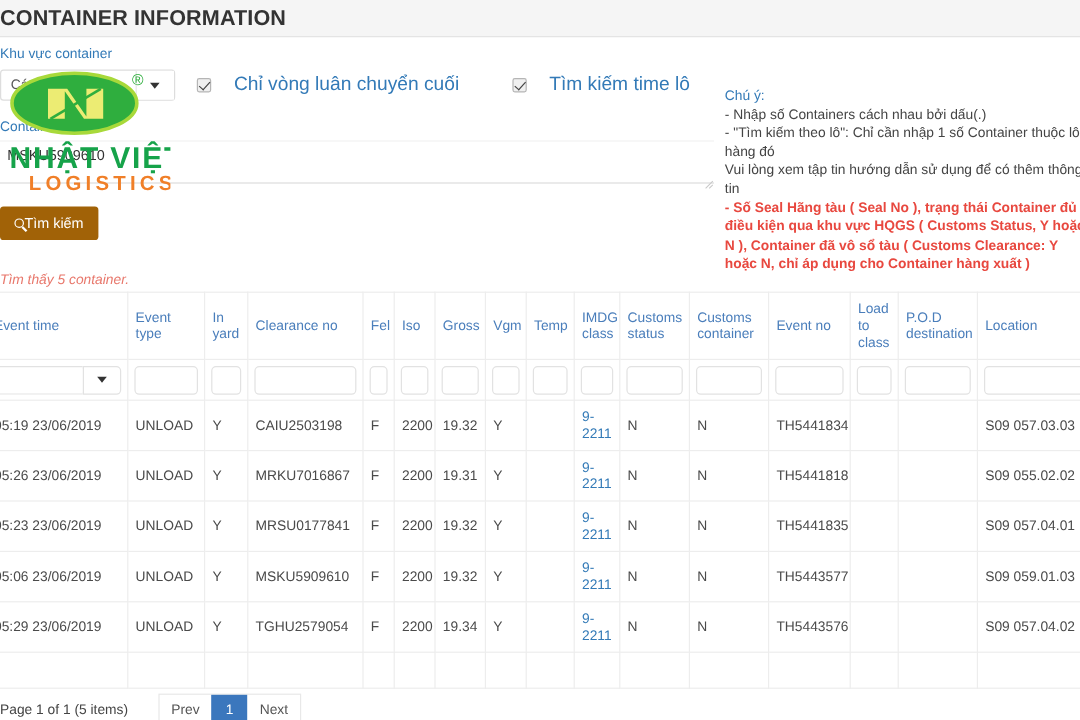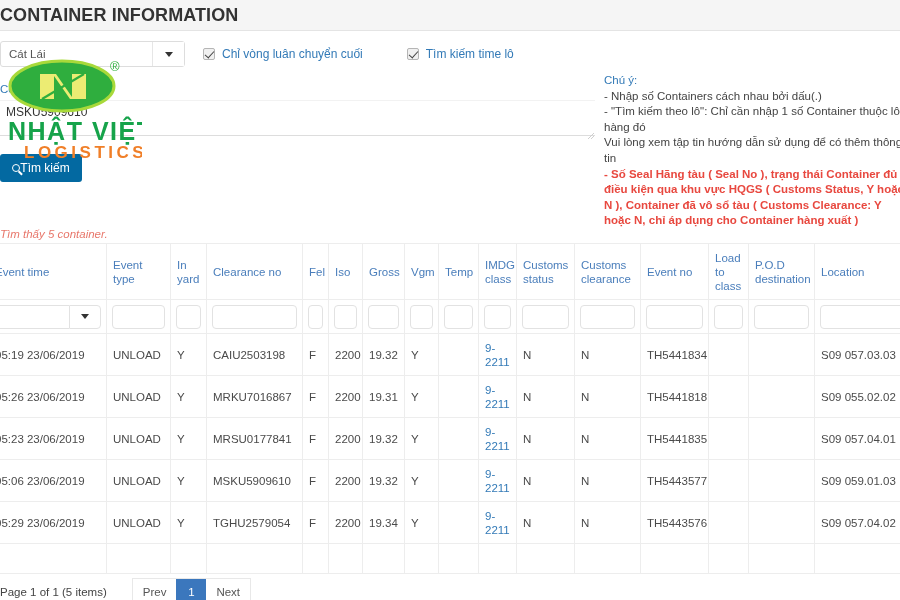--- a/index.html
+++ b/index.html
@@ -278,6 +278,7 @@
   <div class="form-area">
     <div class="form-left">
 
+      <div class="field-label">Khu vực container</div>
 
       <div class="row-1">
         <div class="select-wrap">

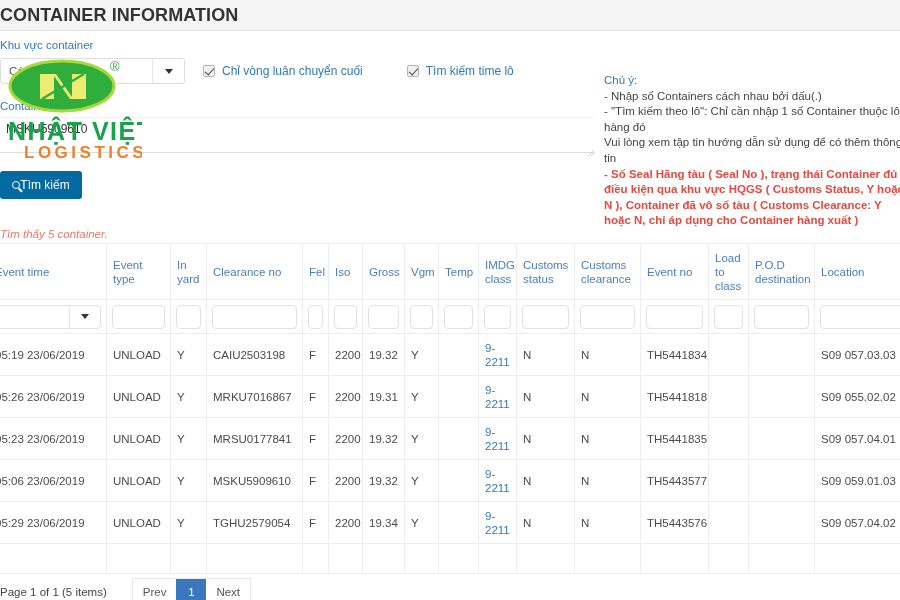--- a/index.html
+++ b/index.html
@@ -97,7 +97,7 @@
     border-width: 0 1.6px 1.6px 0;
     transform: rotate(42deg);
   }
-  .cb-label { font-size: 12px; color: #337ab7; white-space: nowrap; }
+  .cb-label { font-size: 16px; color: #337ab7; white-space: nowrap; margin-left: 12px; }
 
   .textarea-label { margin-top: 14px; }
   .textarea-box {

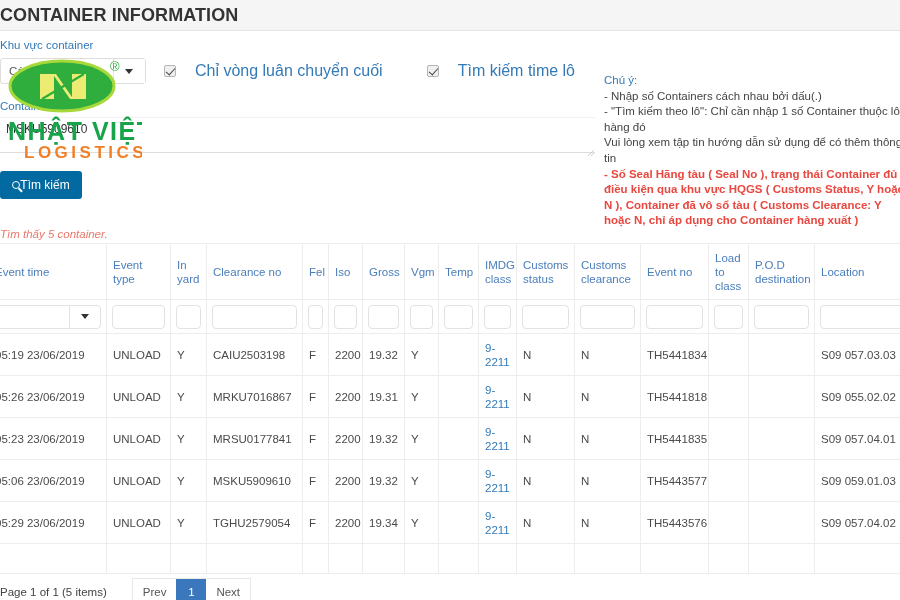--- a/index.html
+++ b/index.html
@@ -122,7 +122,7 @@
   .btn-search {
     margin-top: 14px;
     width: 82px; height: 28px;
-    background: #0369a1;
+    background: #a16207;
     border: none;
     border-radius: 3px;
     color: #fff;

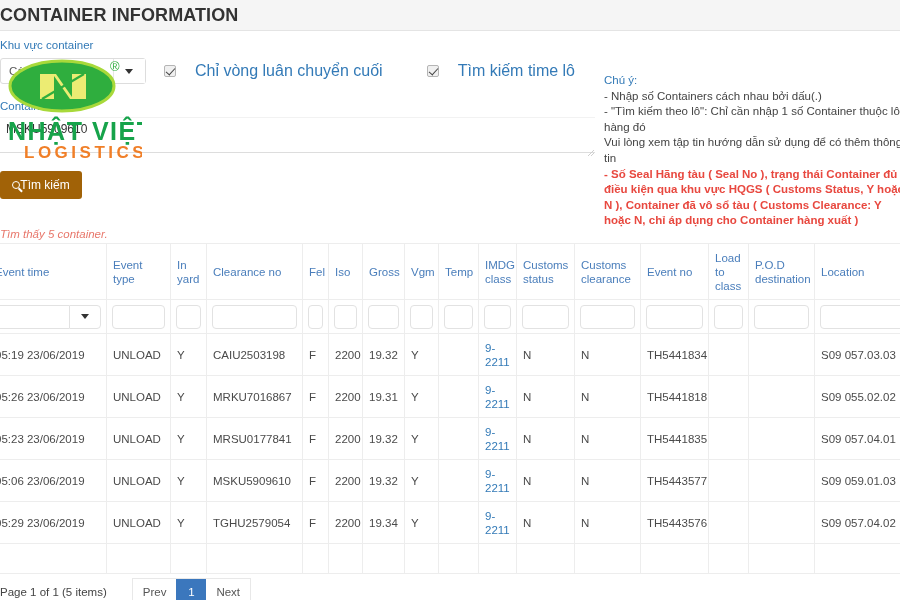--- a/index.html
+++ b/index.html
@@ -368,7 +368,7 @@
           <th>Temp</th>
           <th>IMDG class</th>
           <th>Customs status</th>
-          <th>Customs clearance</th>
+          <th>Customs container</th>
           <th>Event no</th>
           <th>Load to class</th>
           <th>P.O.D destination</th>

